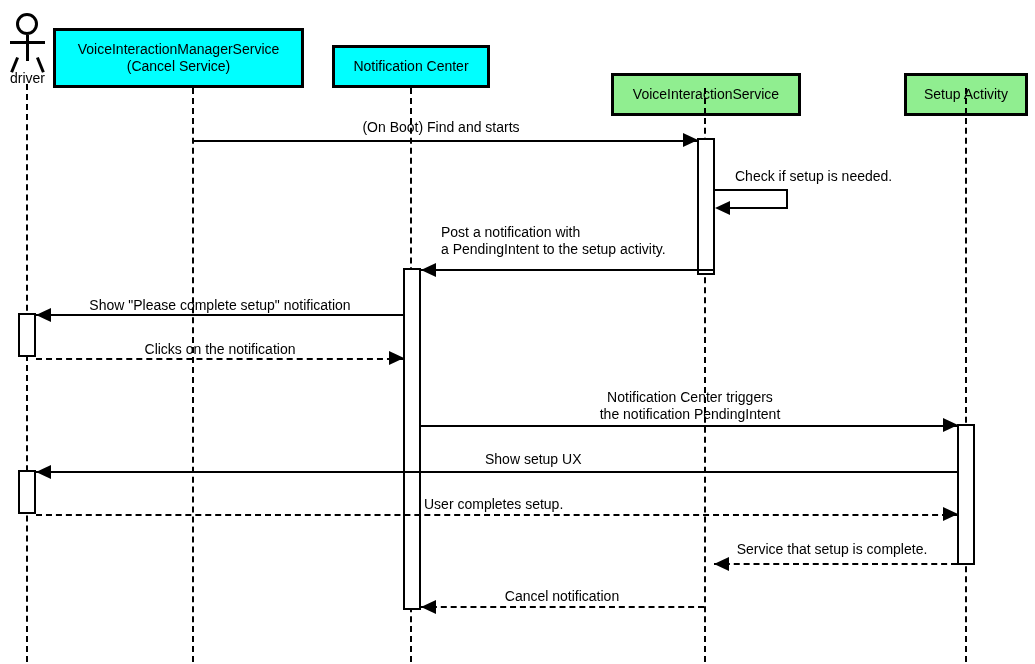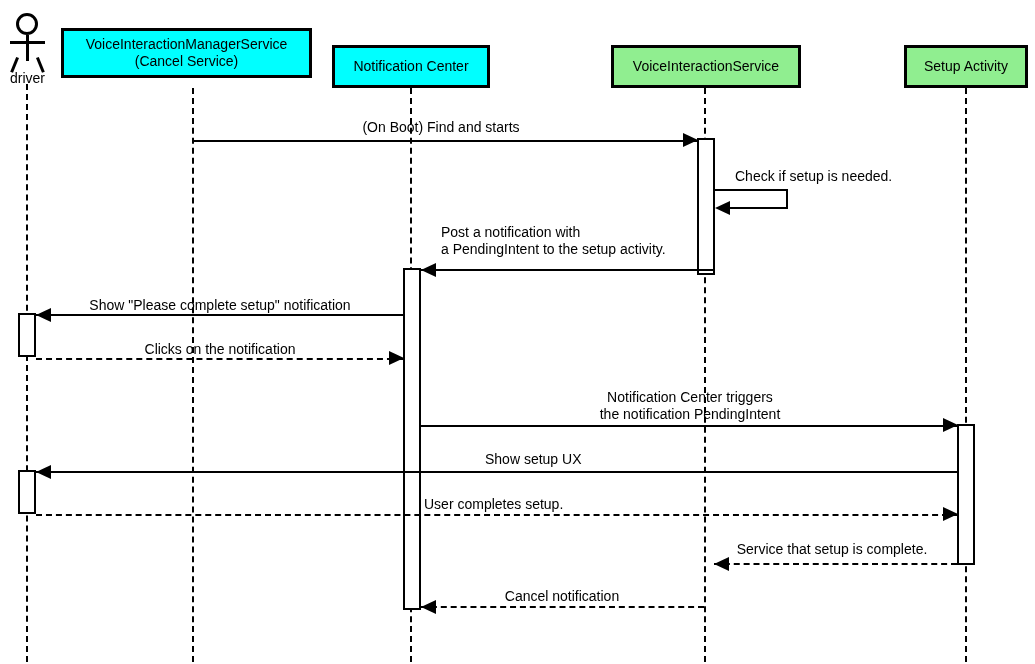--- a/index.html
+++ b/index.html
@@ -52,7 +52,7 @@
     <div class="actor-label" style="left:0px;top:70px;width:55px;">driver</div>
   </div>
 
-  <div class="pbox cyan" style="left:61px;top:28px;width:251px;height:50px;">
+  <div class="pbox cyan" style="left:53px;top:28px;width:251px;height:60px;">
     <div>
       <div>VoiceInteractionManagerService</div>
       <div>(Cancel Service)</div>

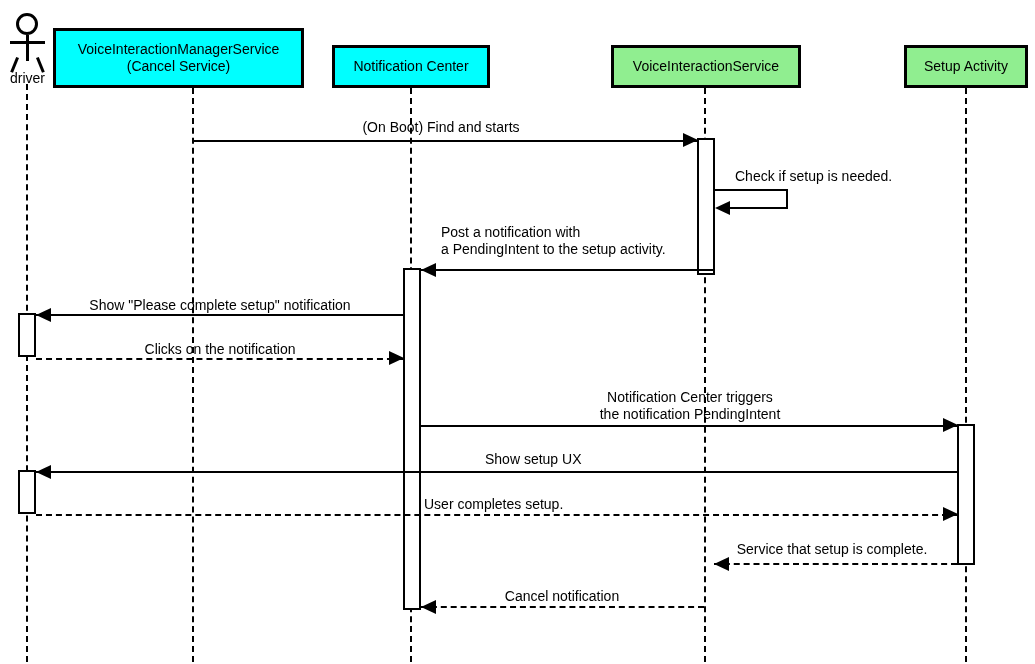--- a/index.html
+++ b/index.html
@@ -12,7 +12,7 @@
         display:flex;align-items:center;justify-content:center;text-align:center;
         font-size:14px;color:#000;line-height:1.25;}
   .pbox.cyan{background:#00ffff;}
-  .pbox.green{background:#90ee90;}
+  .pbox.green{background:#90ee90;margin-top:28px;}
 
   
   .actor-head{position:absolute;border:3px solid #000;border-radius:50%;box-sizing:border-box;}

